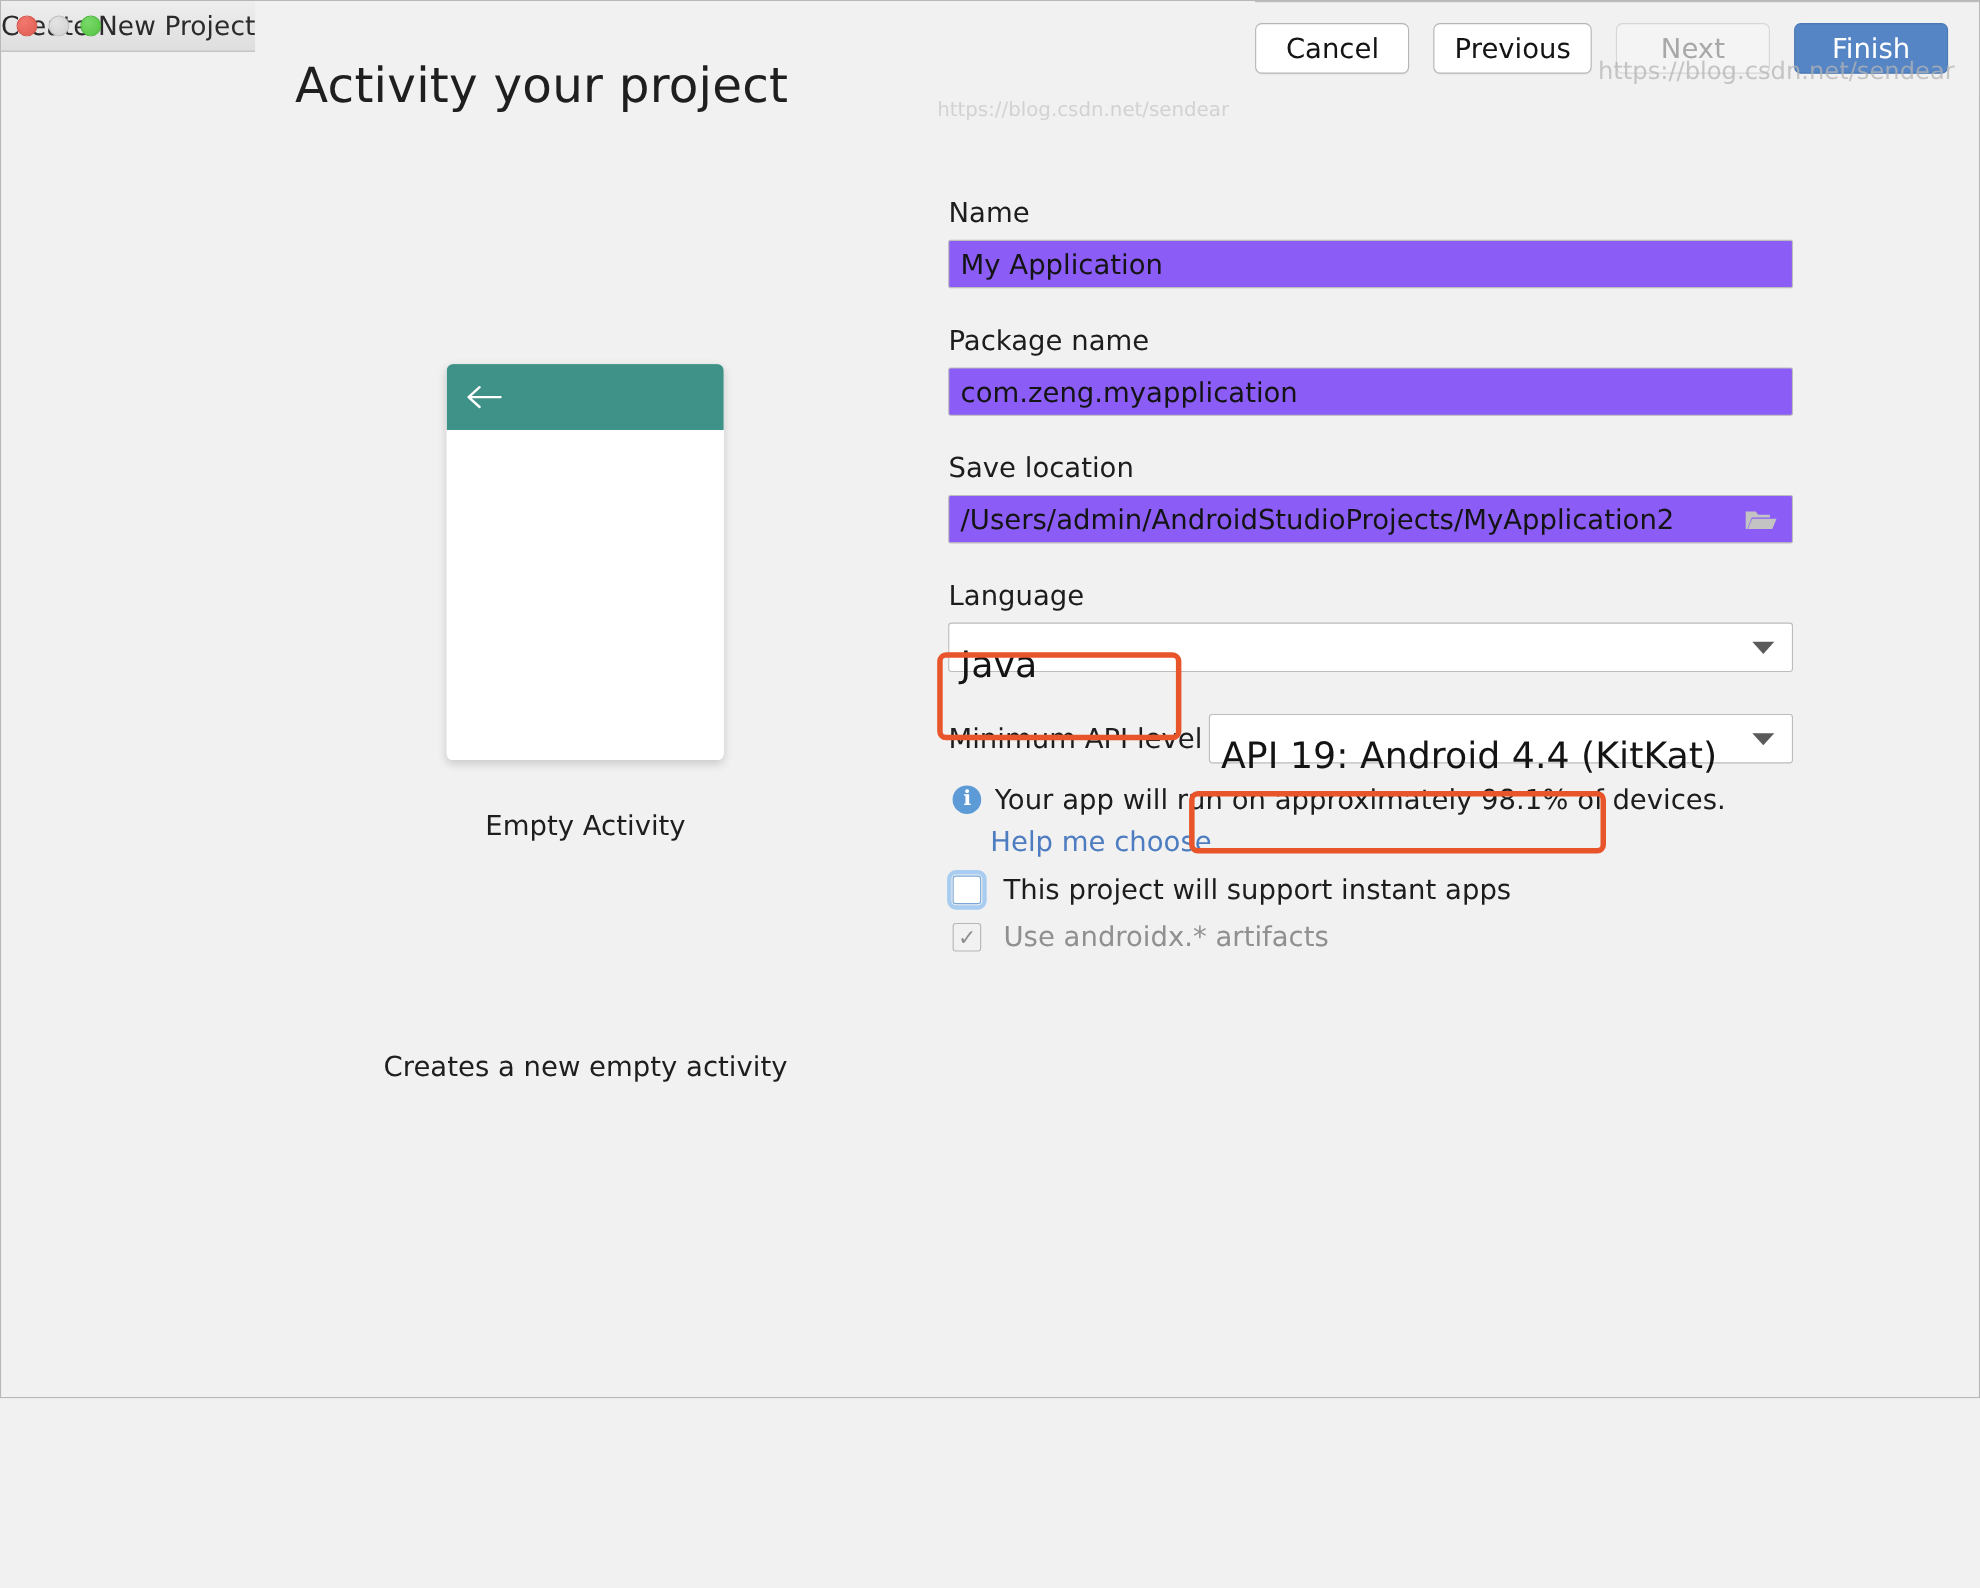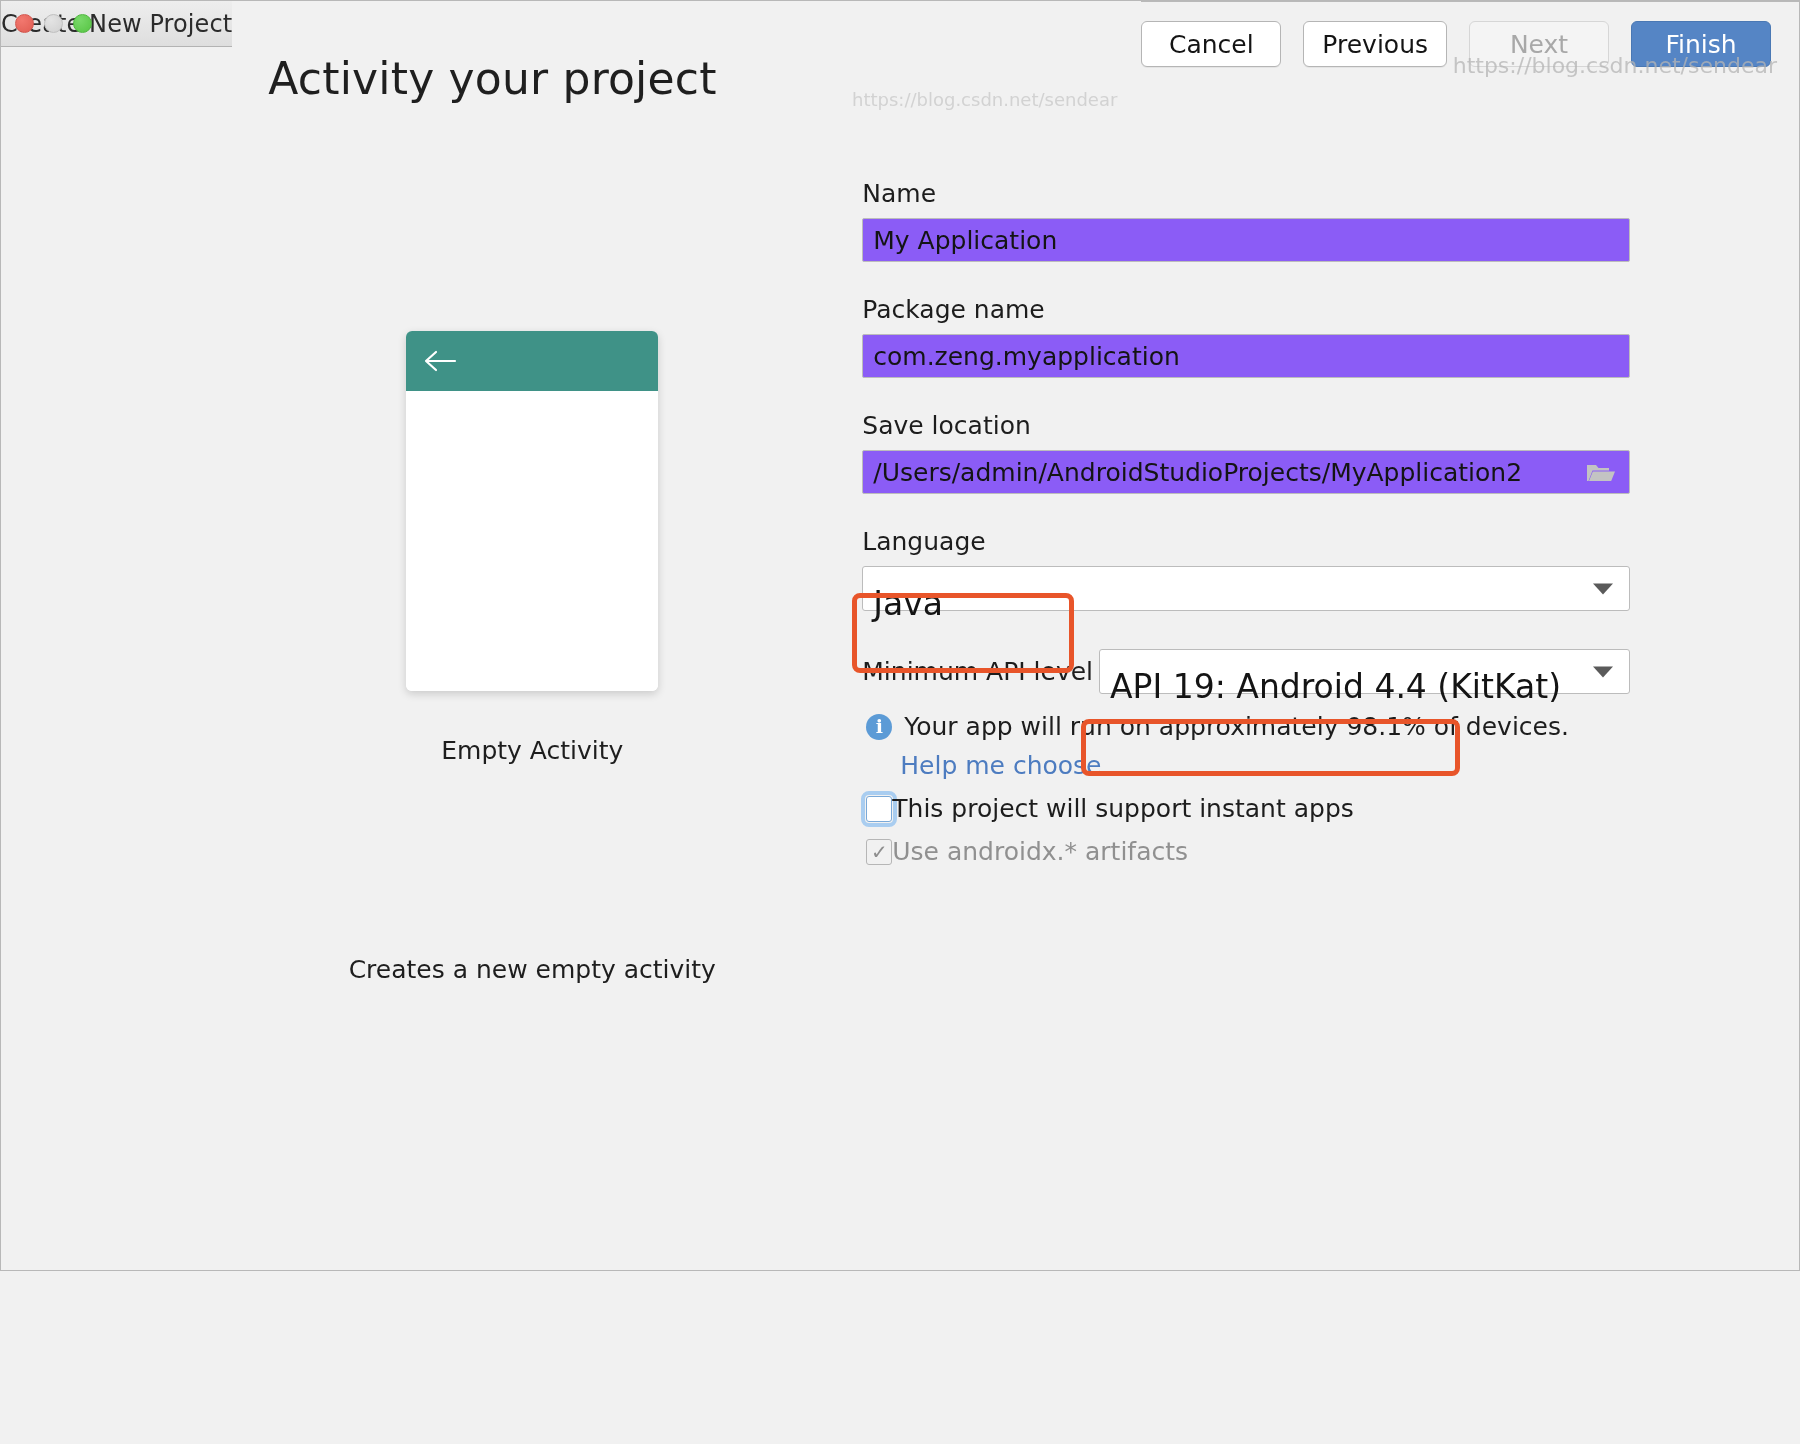--- a/index.html
+++ b/index.html
@@ -240,7 +240,7 @@
   .check-row {
     display: flex;
     align-items: center;
-    gap: 0;
+    gap: 20px;
     margin-left: 4px;
     margin-top: 14px;
   }

